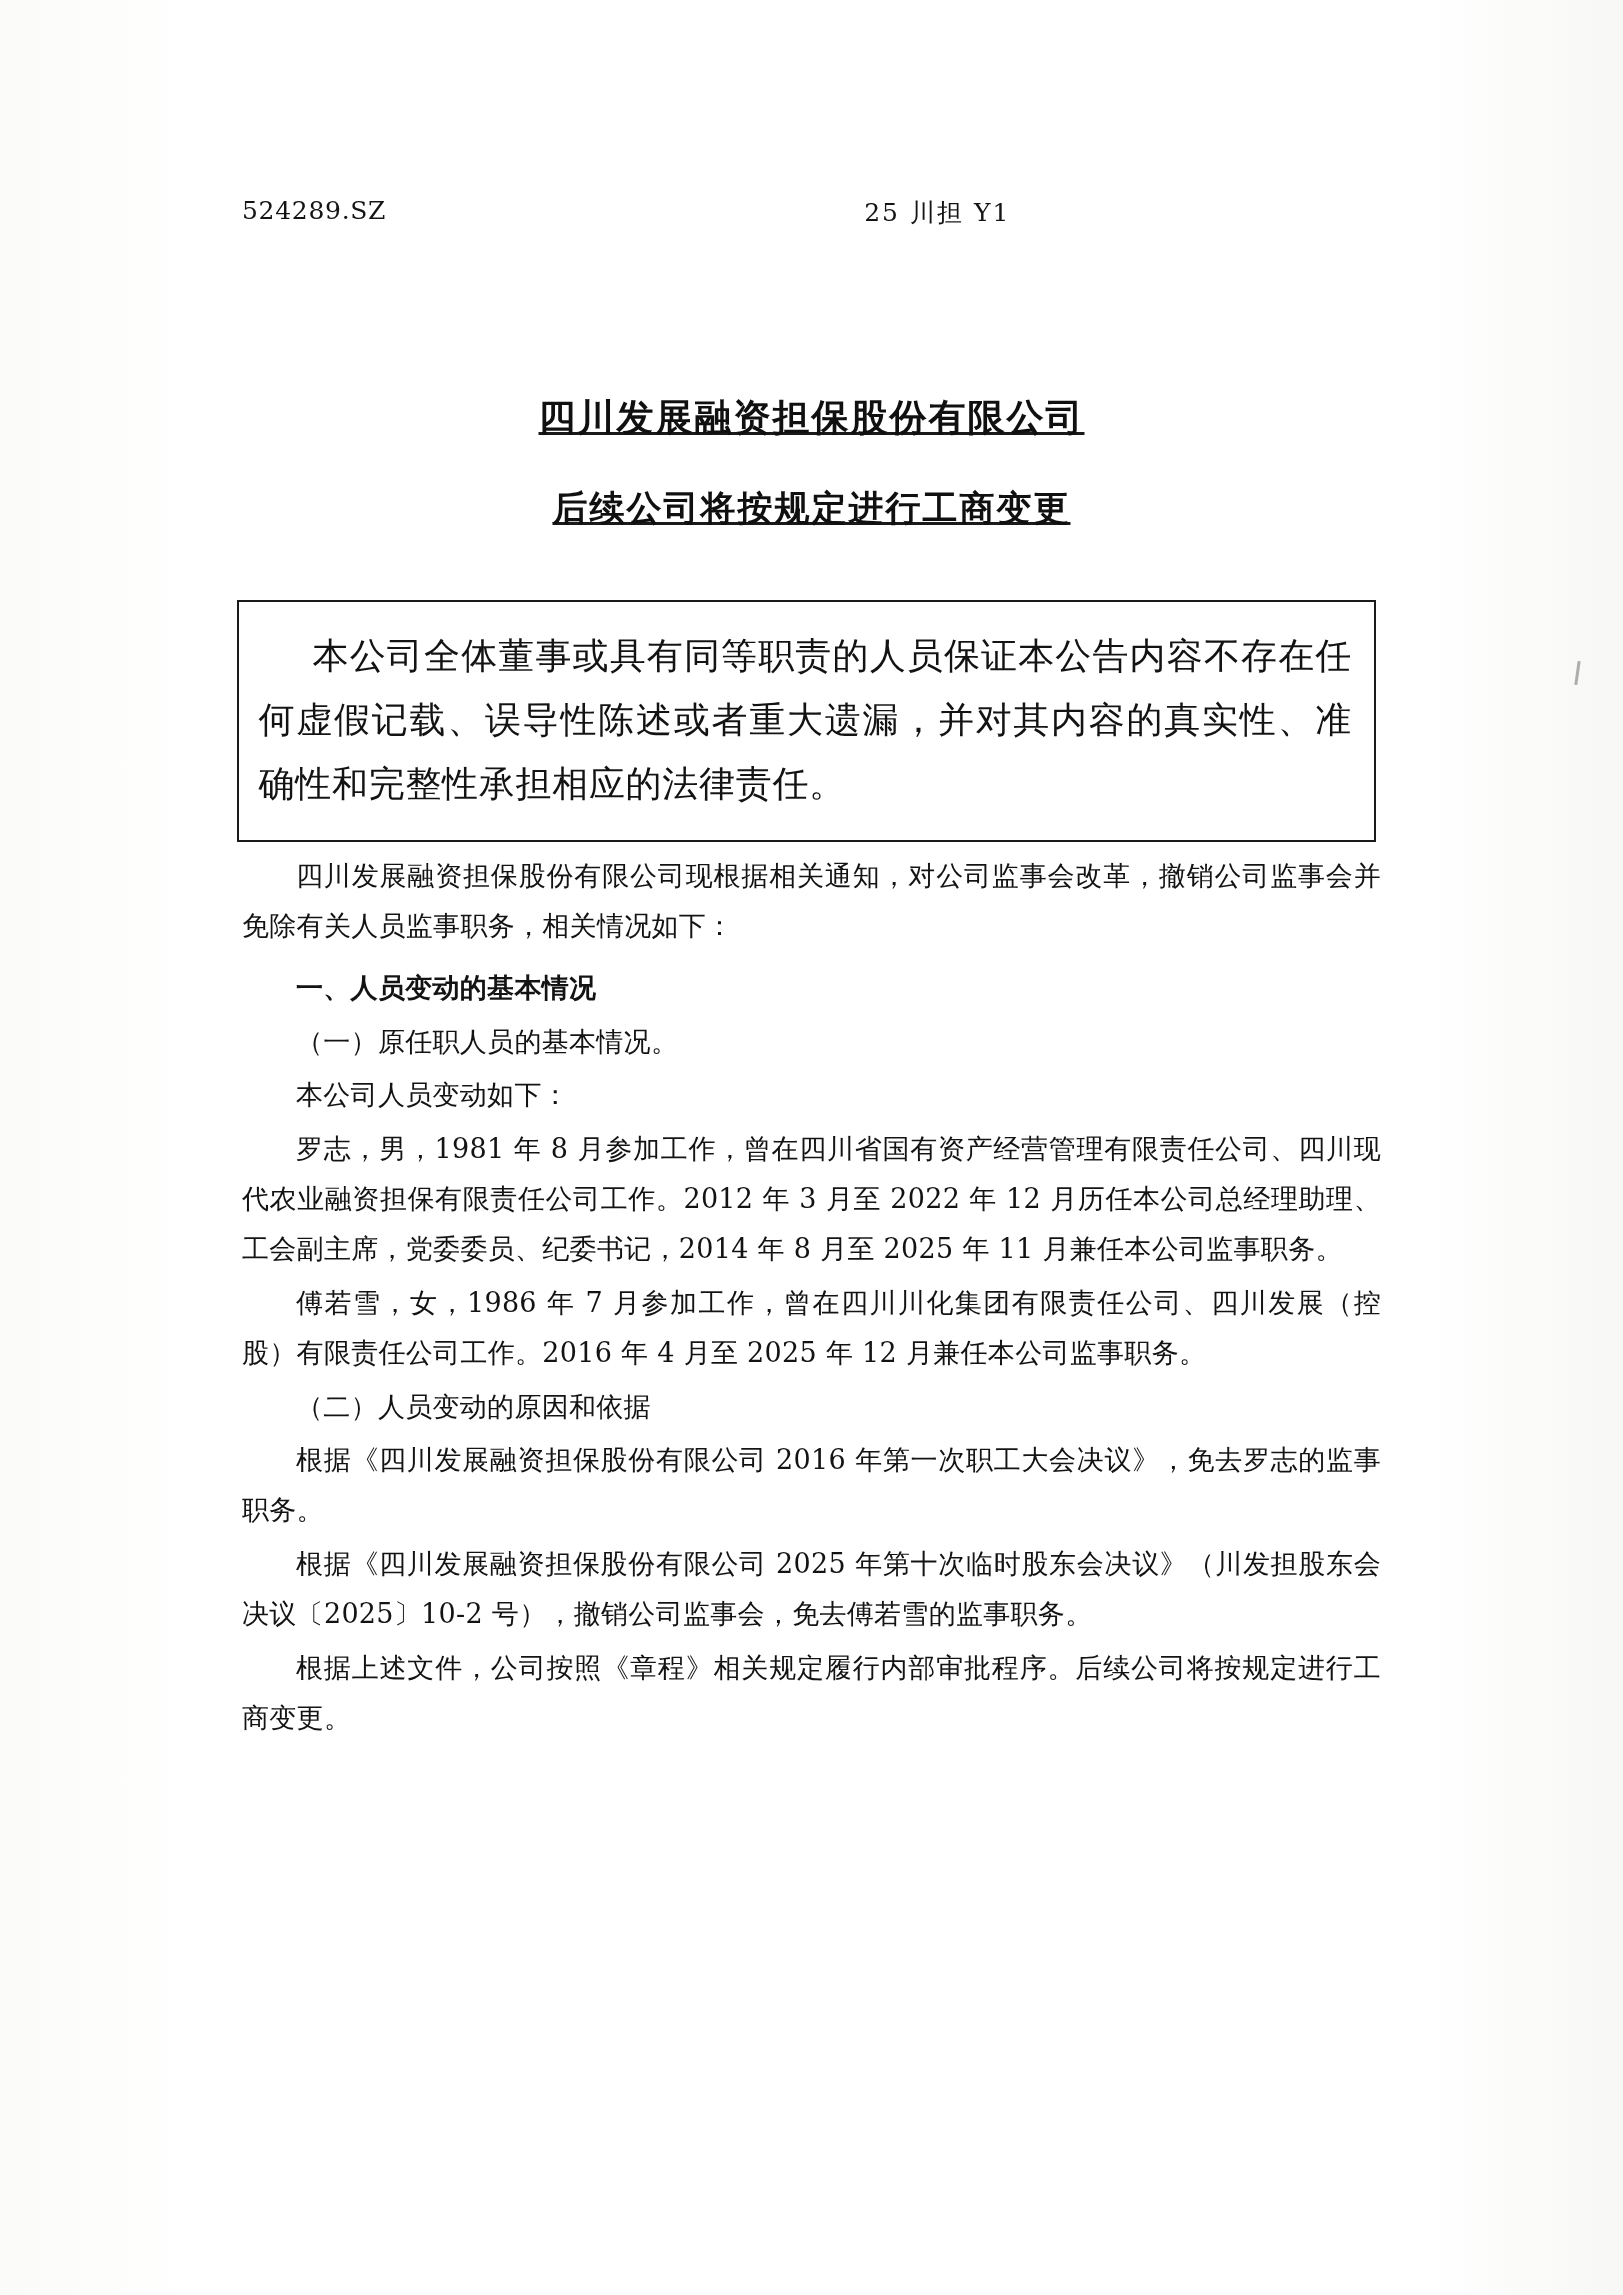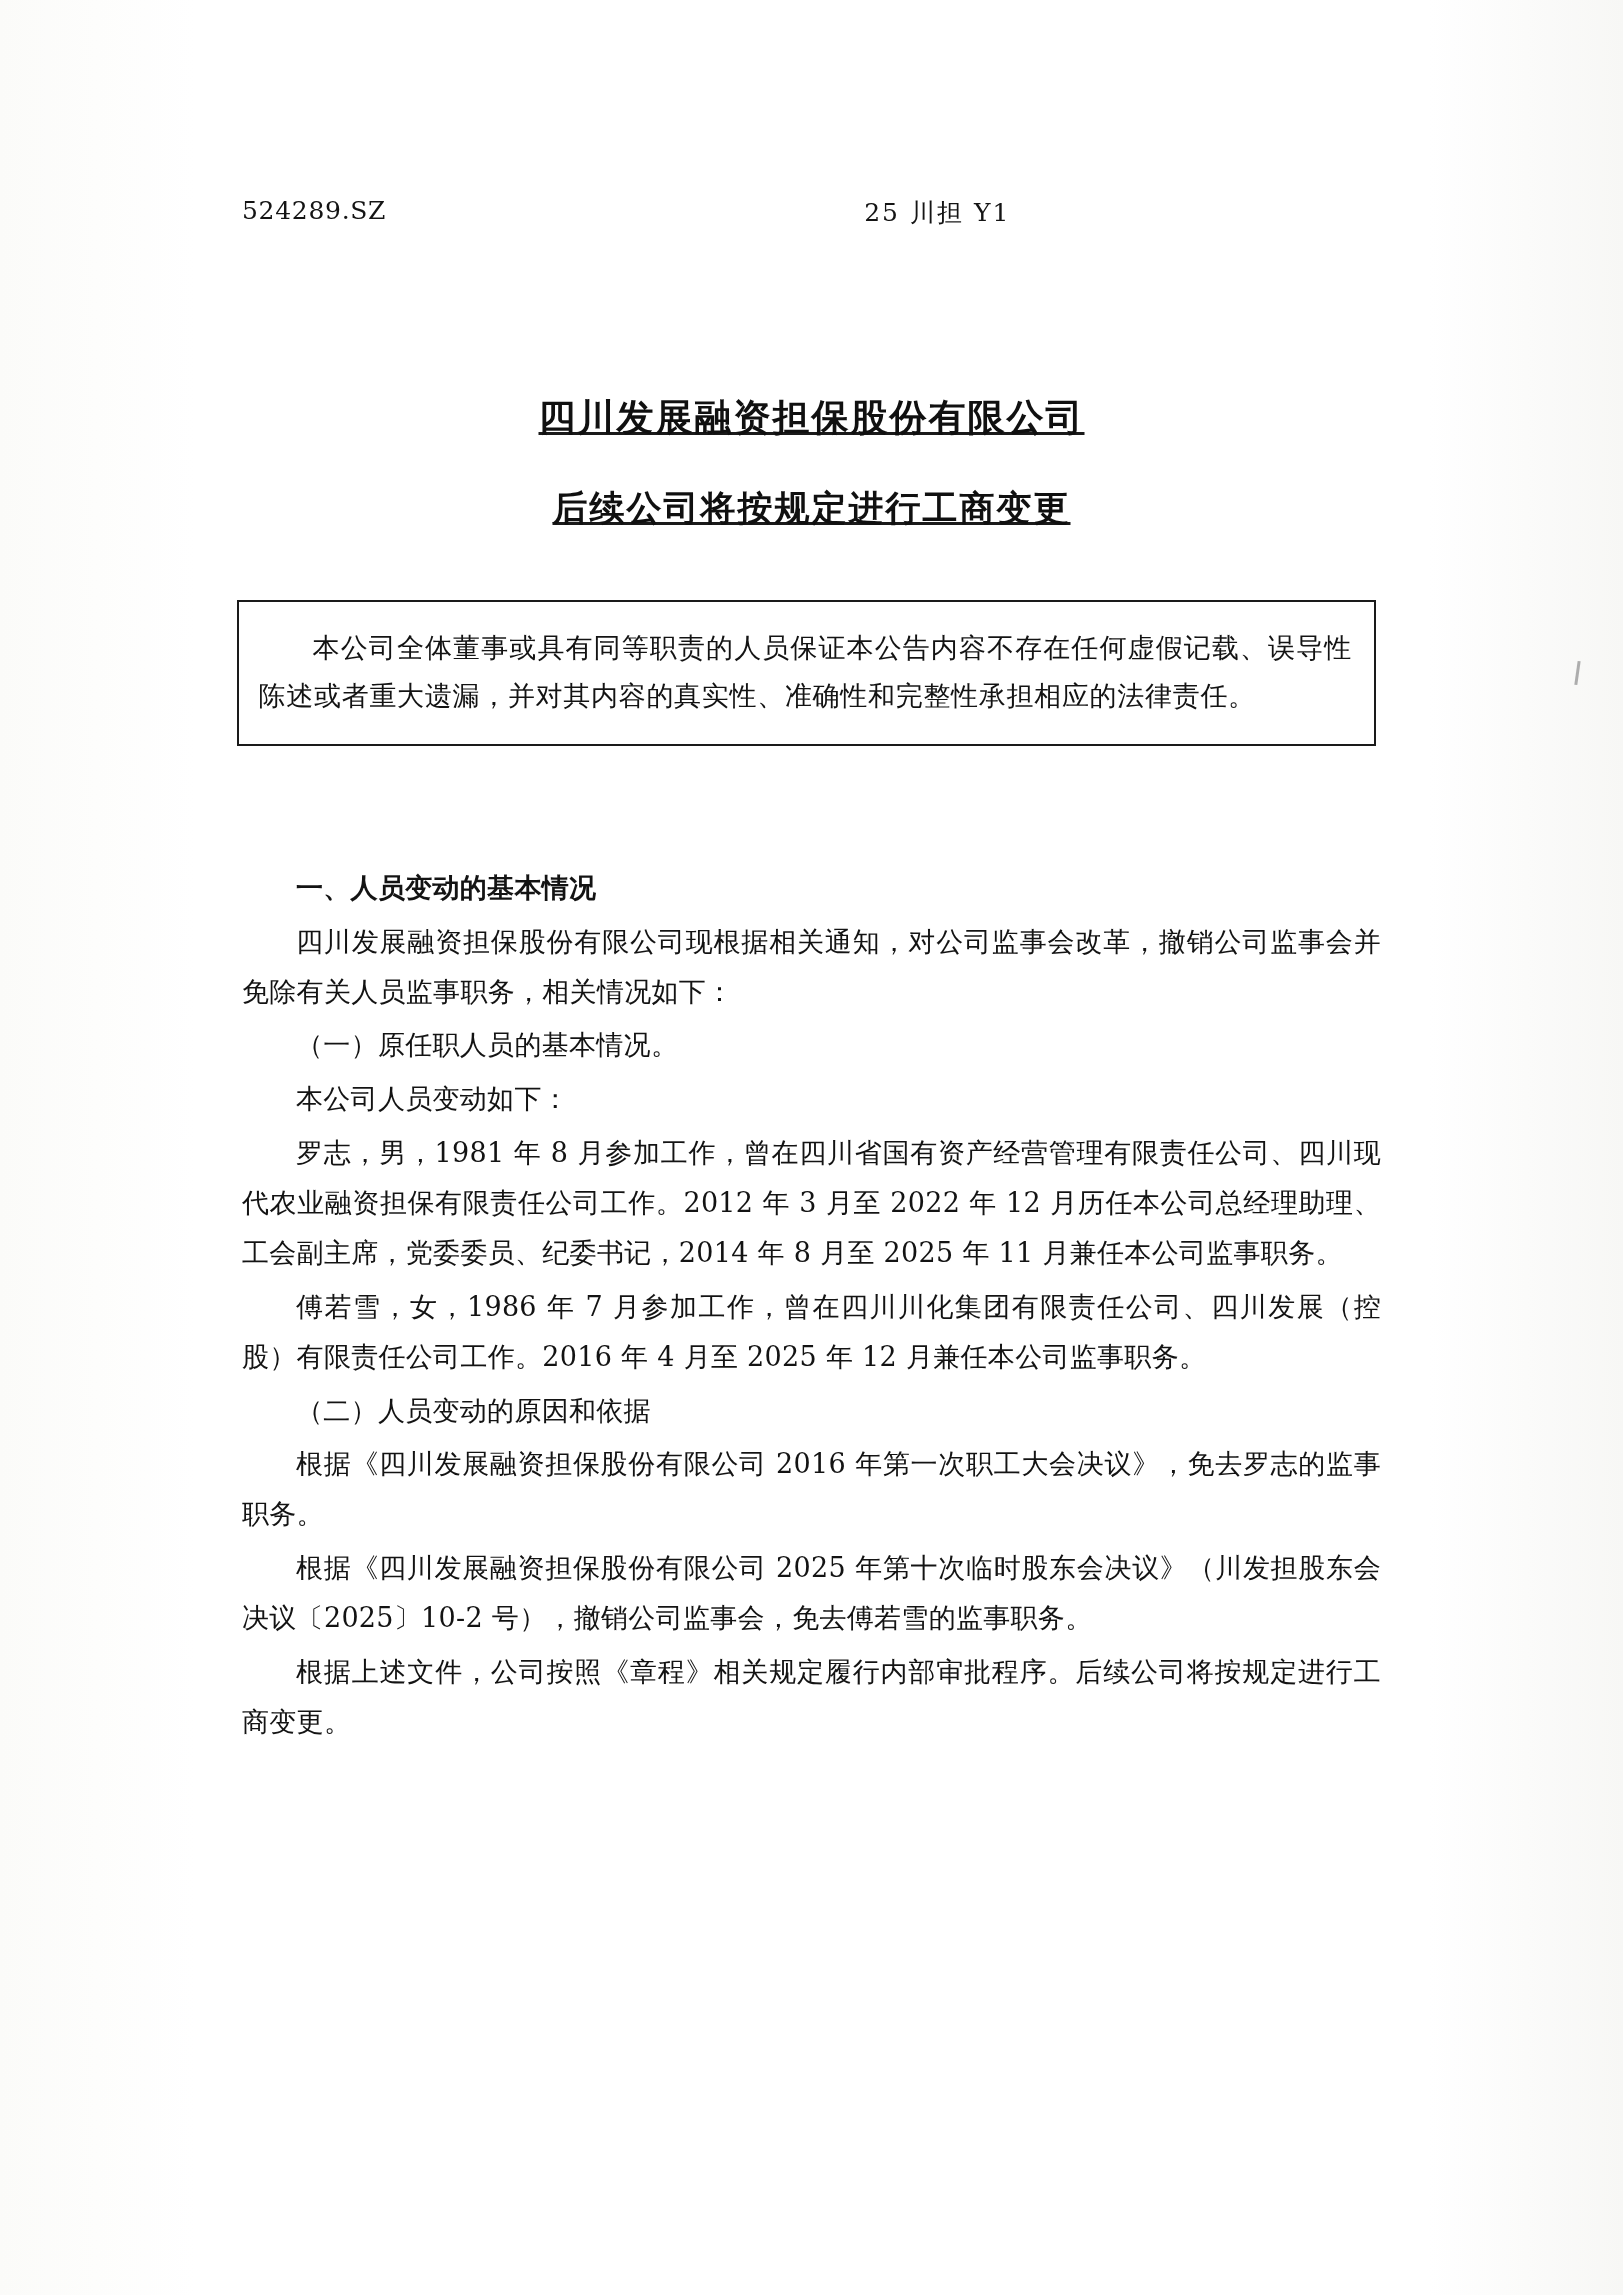--- a/index.html
+++ b/index.html
@@ -81,7 +81,7 @@
     padding: 22px 22px 23.6px 19.6px;
   }
   .notice-text {
-    font-size: 27px;
+    font-size: 36px;
     line-height: 1.78;
     text-indent: 54px;
     letter-spacing: 0.7px;

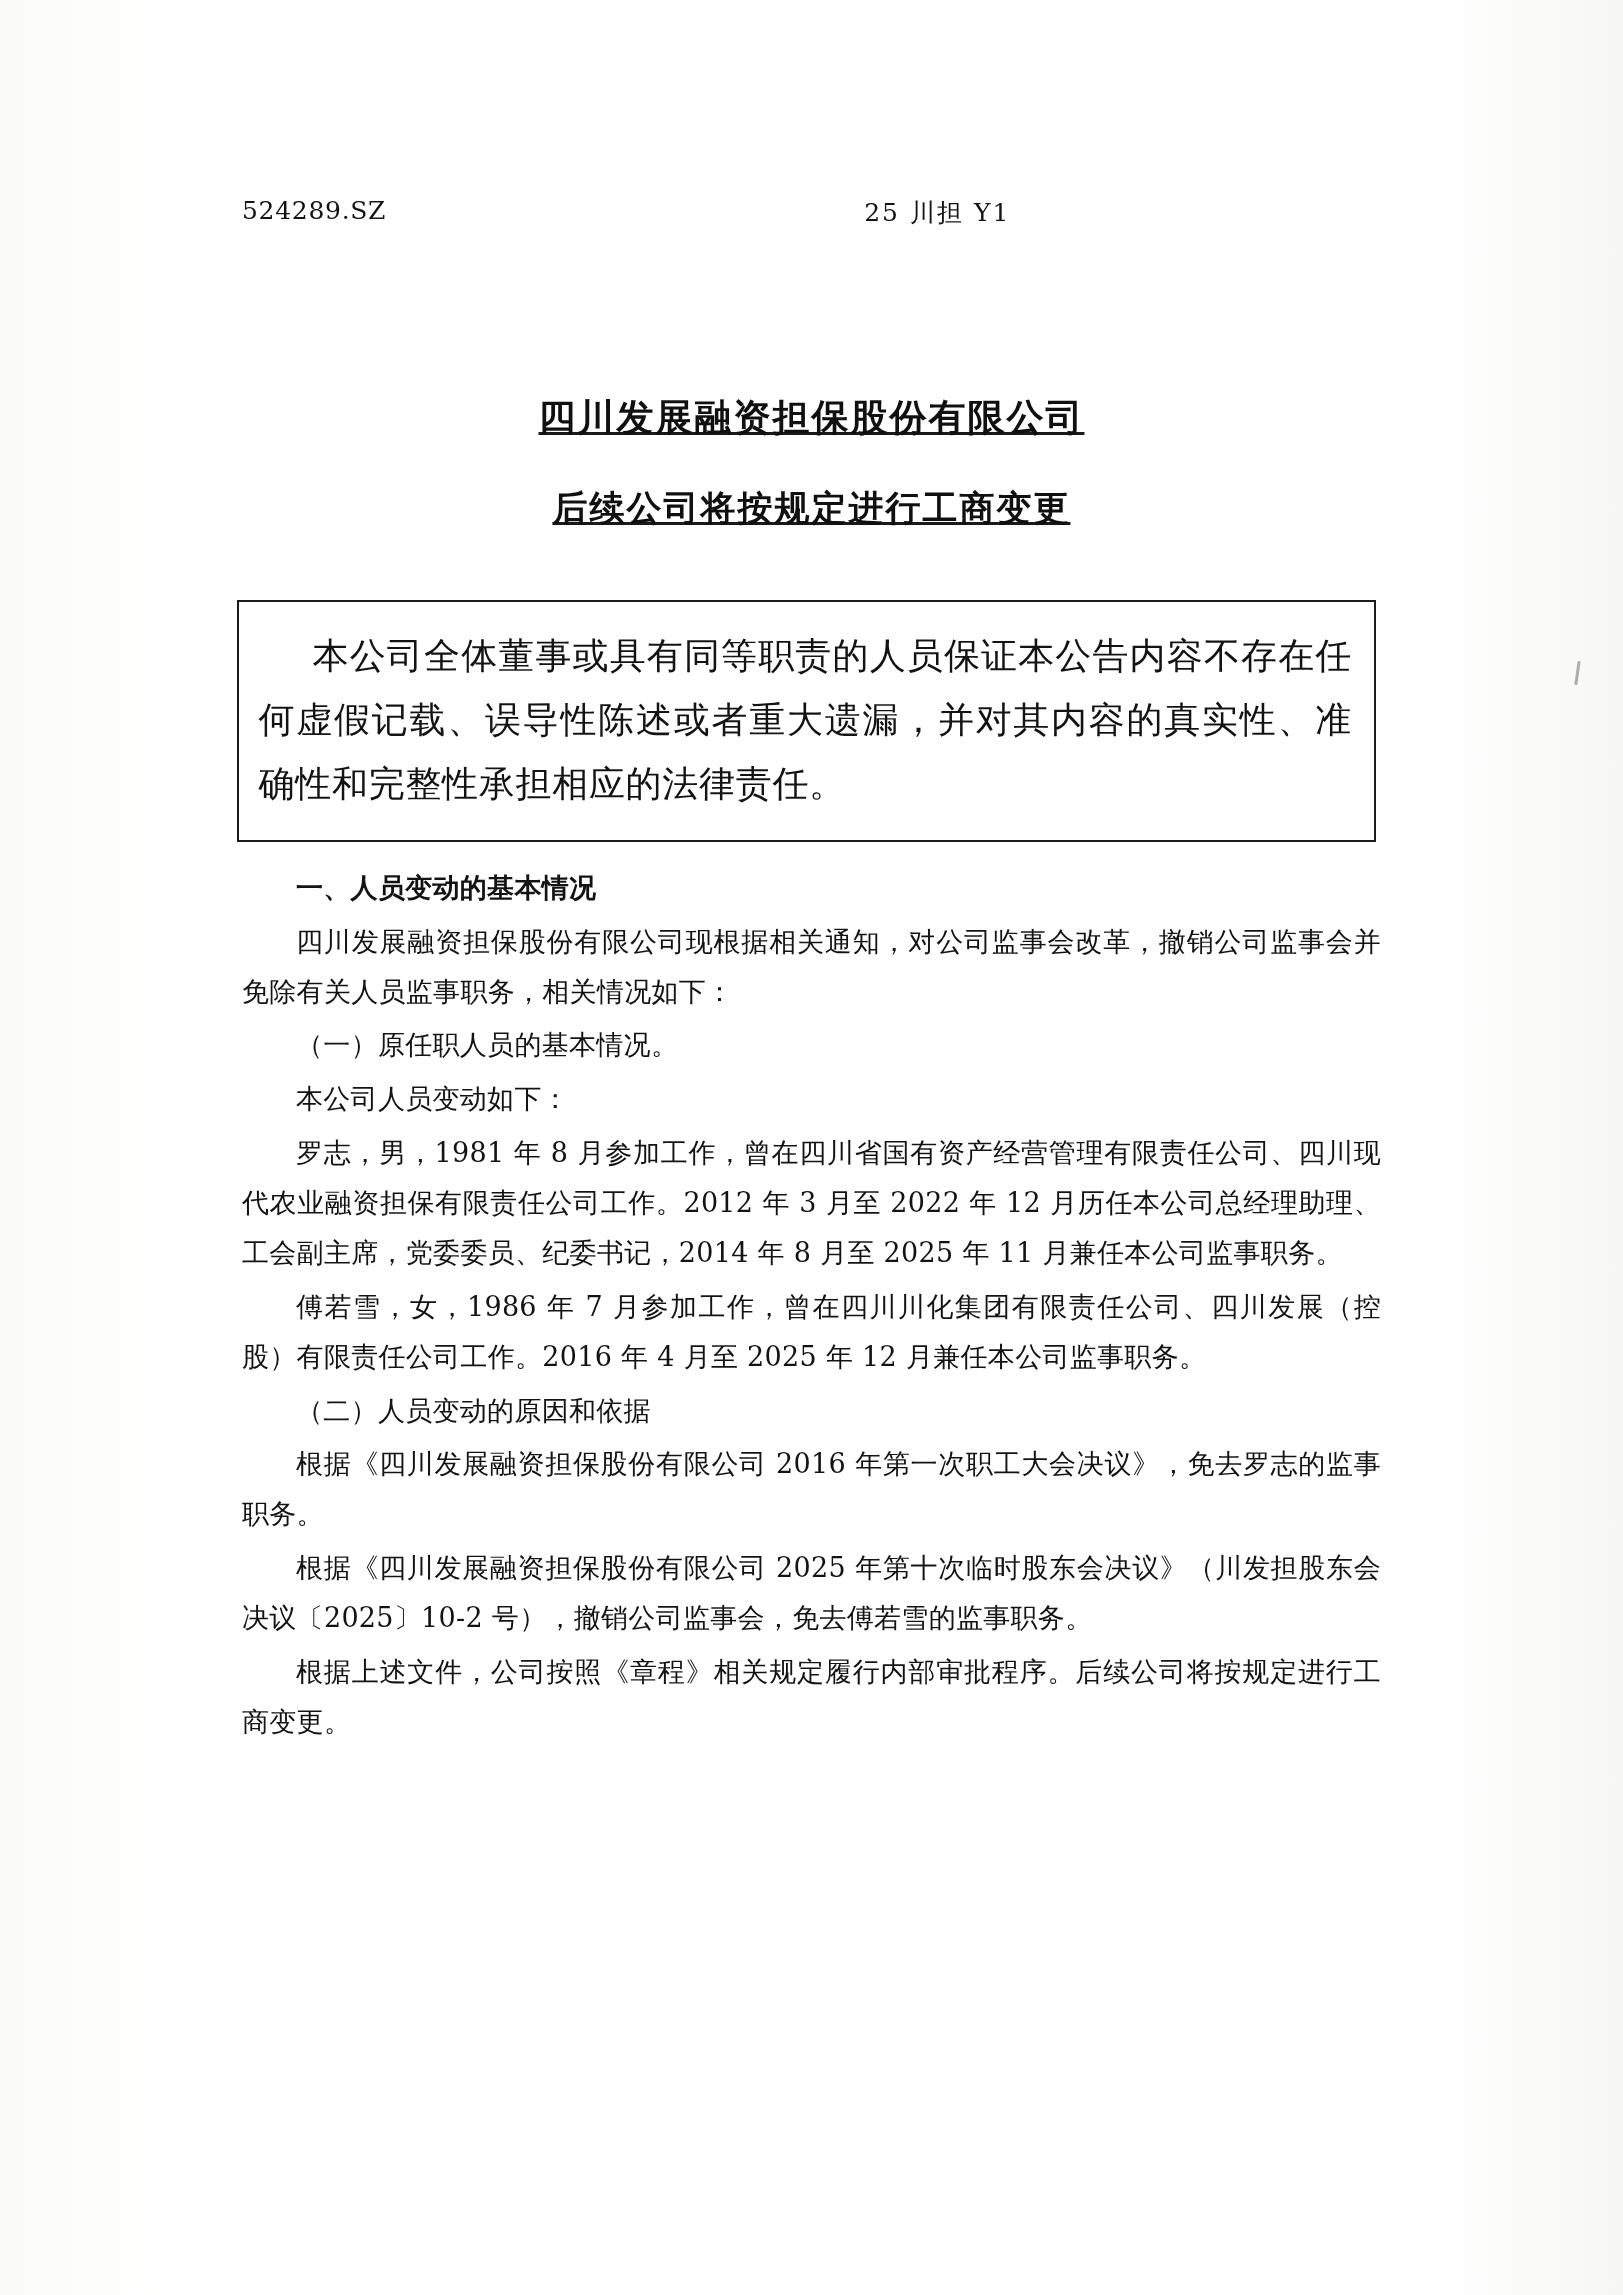--- a/index.html
+++ b/index.html
@@ -142,8 +142,8 @@
   <div class="edge-mark"></div>
 
   <div class="body-block">
+    <p class="para">四川发展融资担保股份有限公司现根据相关通知，对公司监事会改革，撤销公司监事会并免除有关人员监事职务，相关情况如下：</p>
     <p class="para heading">一、人员变动的基本情况</p>
-    <p class="para">四川发展融资担保股份有限公司现根据相关通知，对公司监事会改革，撤销公司监事会并免除有关人员监事职务，相关情况如下：</p>
     <p class="para">（一）原任职人员的基本情况。</p>
     <p class="para">本公司人员变动如下：</p>
     <p class="para">罗志，男，1981 年 8 月参加工作，曾在四川省国有资产经营管理有限责任公司、四川现代农业融资担保有限责任公司工作。2012 年 3 月至 2022 年 12 月历任本公司总经理助理、工会副主席，党委委员、纪委书记，2014 年 8 月至 2025 年 11 月兼任本公司监事职务。</p>

